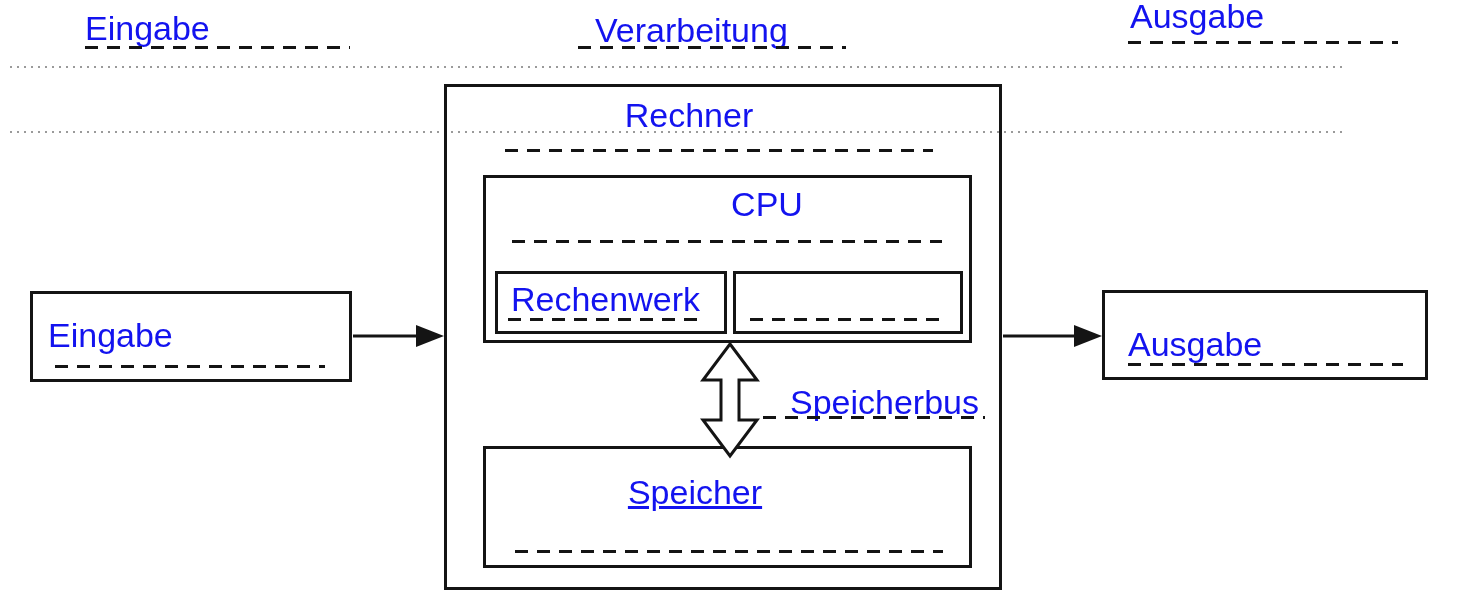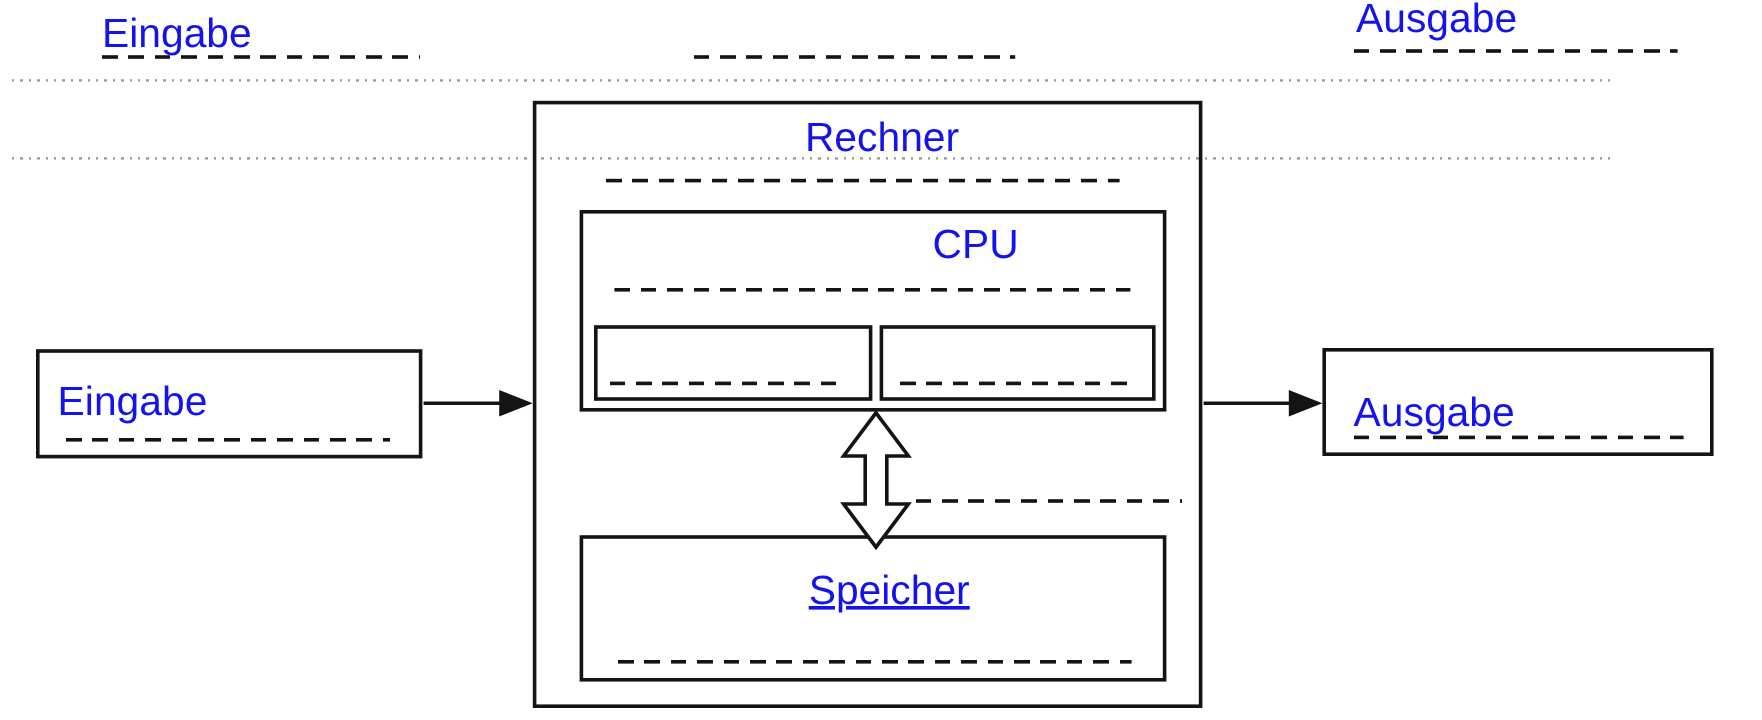--- a/index.html
+++ b/index.html
@@ -34,6 +34,7 @@
   <div class="lbl" style="left:85px; top:10px;">Eingabe</div>
   <div class="dash" style="left:85px; top:46px; width:265px;"></div>
 
+  <div class="lbl" style="left:595px; top:12px;">Verarbeitung</div>
   <div class="dash" style="left:578px; top:46px; width:268px;"></div>
 
   <div class="lbl" style="left:1130px; top:-2px;">Ausgabe</div>

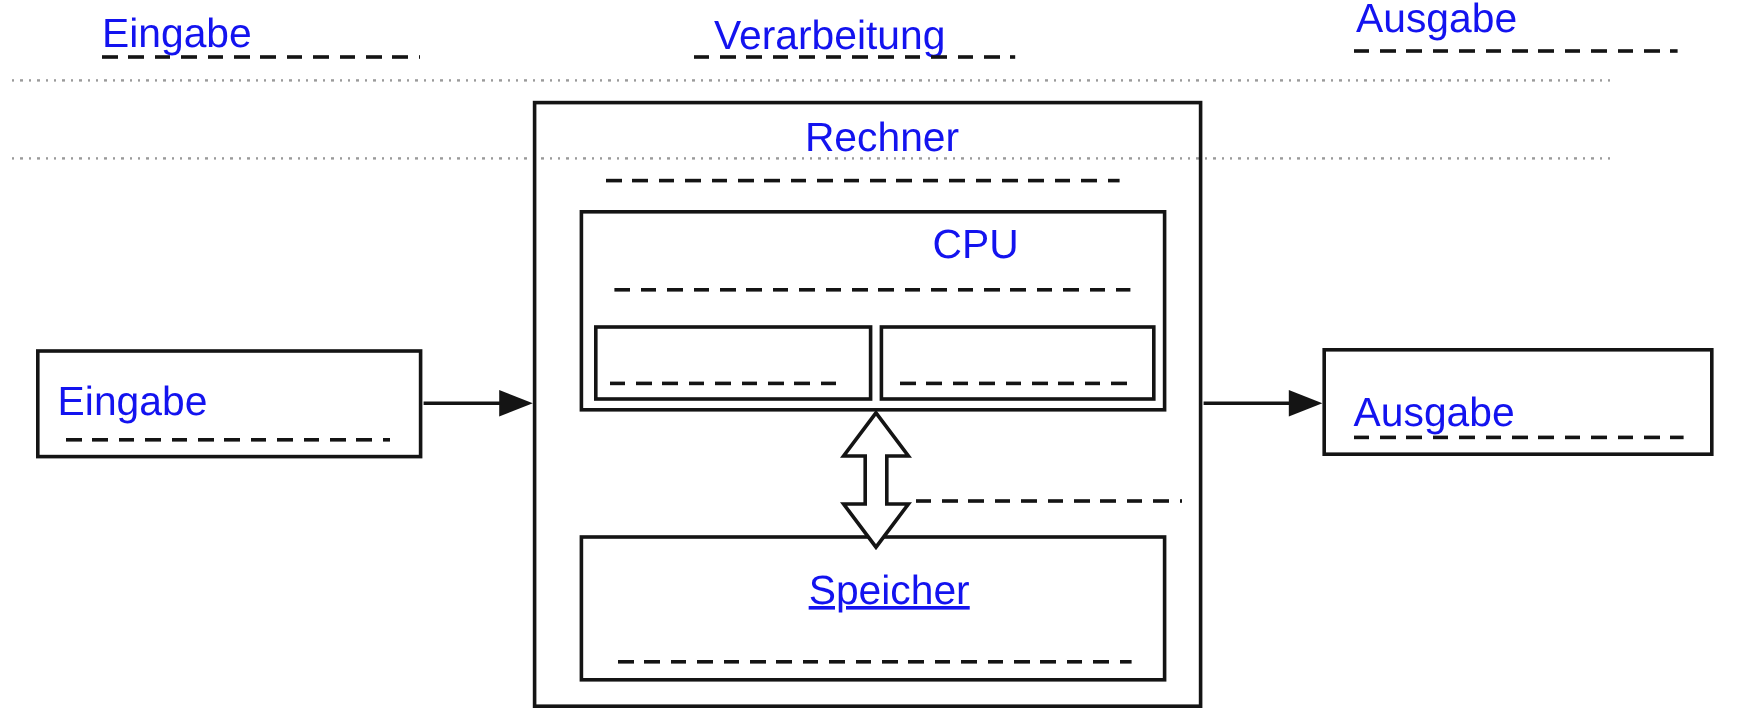--- a/index.html
+++ b/index.html
@@ -11,7 +11,7 @@
     position:absolute; color:var(--blue,#1313ef);
     font-size:34px; line-height:1.1; white-space:nowrap;text-align:right;
   }
-  .lbl.centered { text-align:center;padding-left:46px; }
+  .lbl.centered { text-align:center; }
   .dash {
     position:absolute; height:3px;
     background:repeating-linear-gradient(90deg, var(--ink,#141414) 0 13px, transparent 13px 22px);

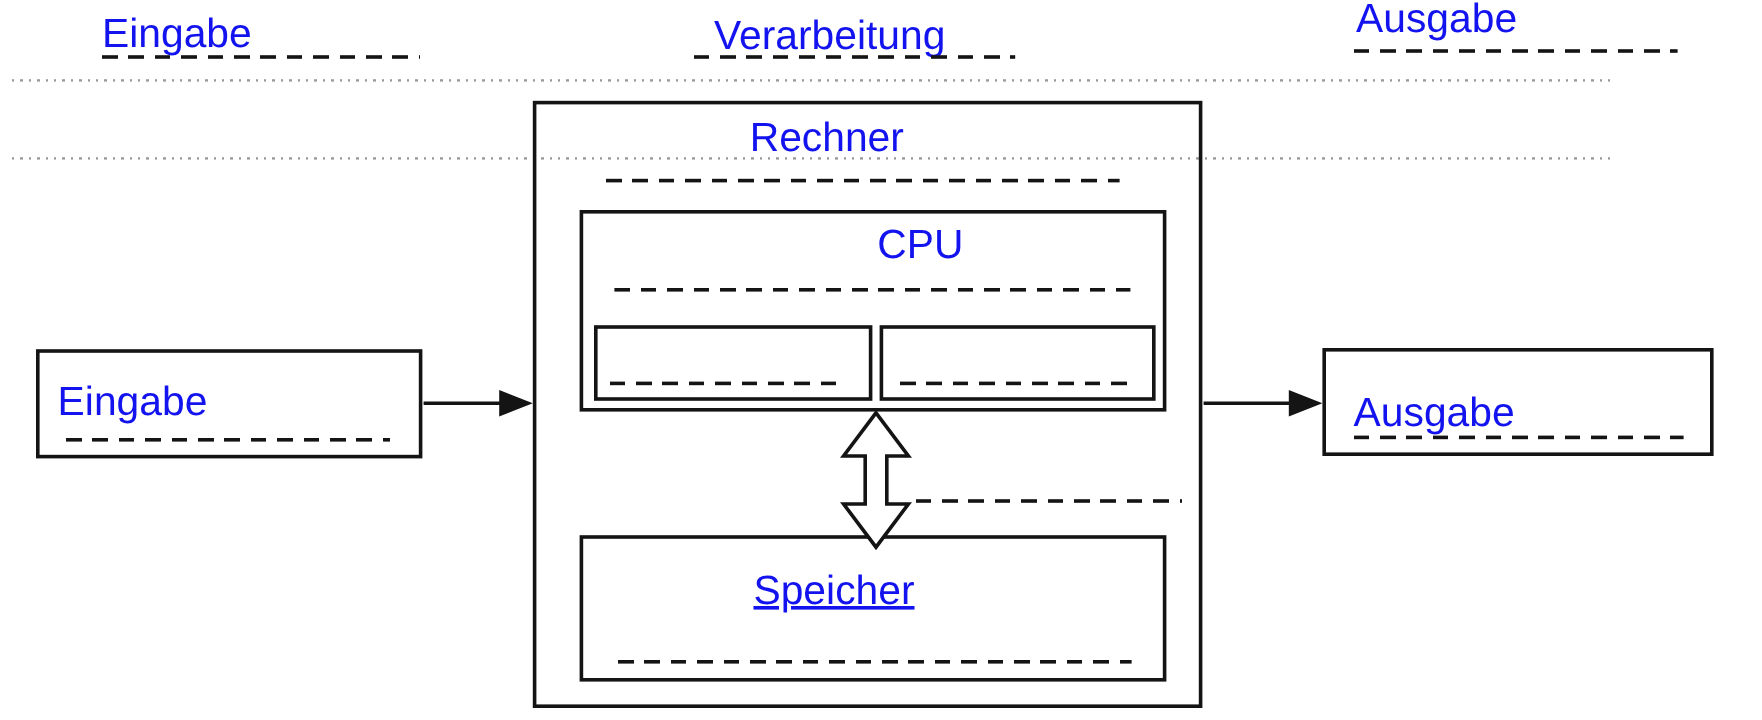--- a/index.html
+++ b/index.html
@@ -52,6 +52,7 @@
   <div class="dash" style="left:512px; top:240px; width:430px;"></div>
 
   <div class="box" style="left:495px; top:271px; width:232px; height:63px;"></div>
+  <div class="lbl" style="left:511px; top:281px;">Rechenwerk</div>
   <div class="dash" style="left:508px; top:318px; width:197px;"></div>
 
   <div class="box" style="left:733px; top:271px; width:230px; height:63px;"></div>

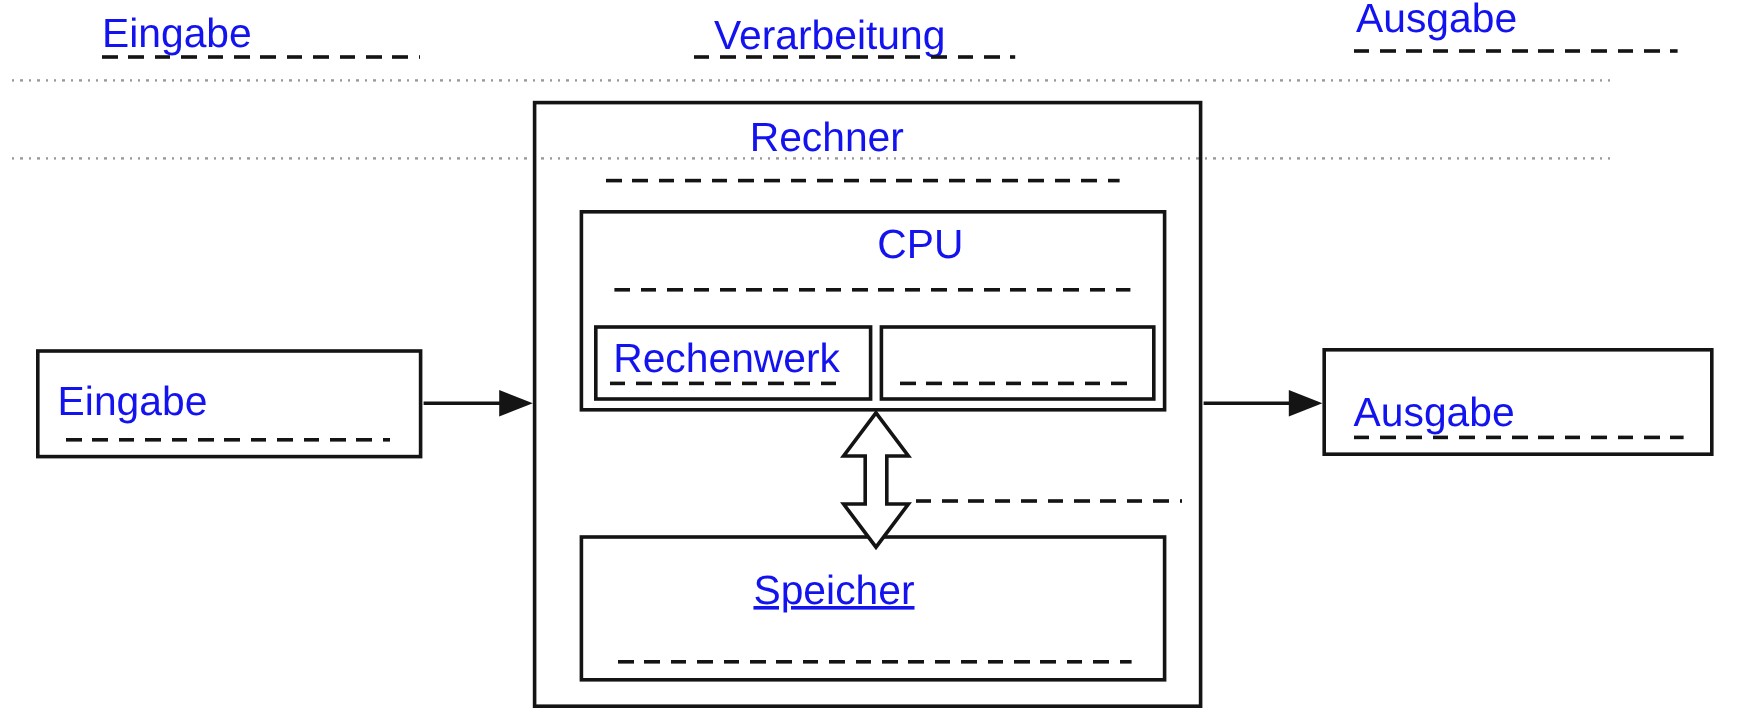--- a/index.html
+++ b/index.html
@@ -58,6 +58,7 @@
   <div class="box" style="left:733px; top:271px; width:230px; height:63px;"></div>
   <div class="dash" style="left:750px; top:318px; width:192px;"></div>
 
+  <div class="lbl" style="left:790px; top:384px;">Speicherbus</div>
   <div class="dash" style="left:763px; top:416px; width:222px;"></div>
 
   <div class="box" style="left:483px; top:446px; width:489px; height:122px;"></div>

